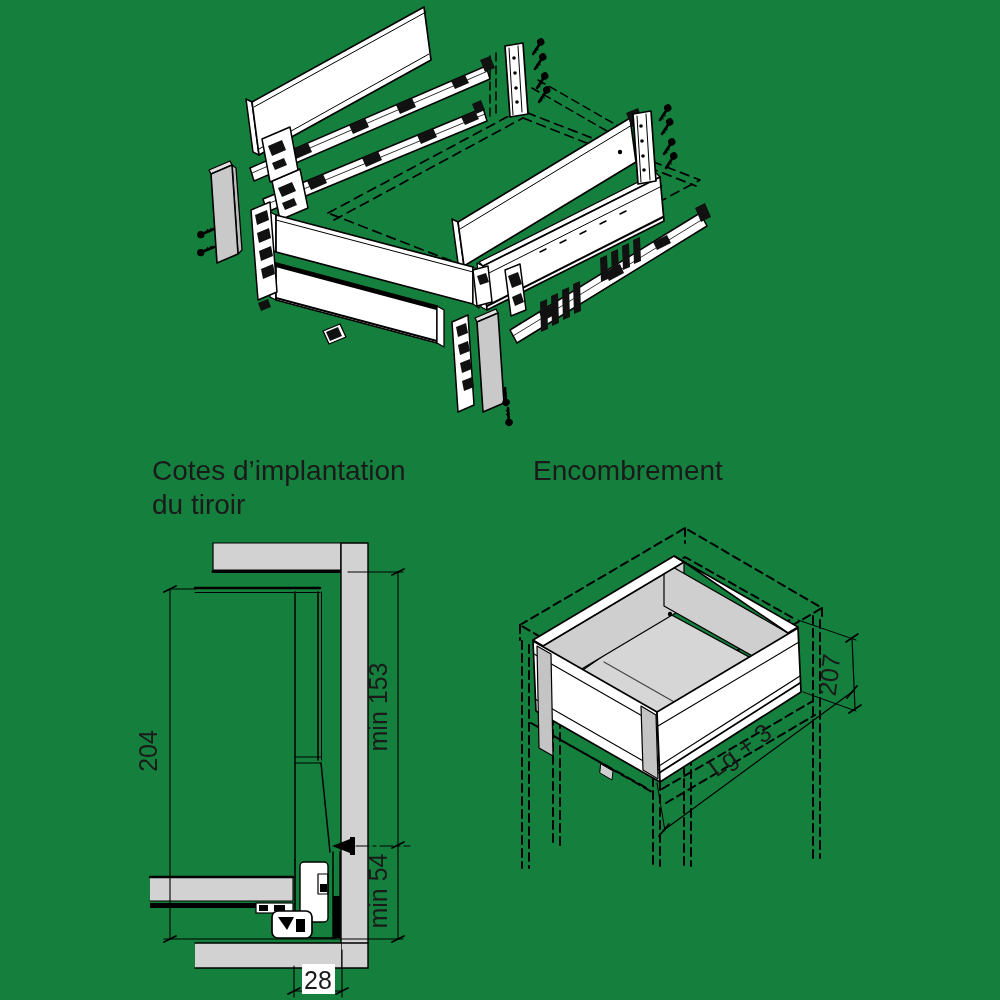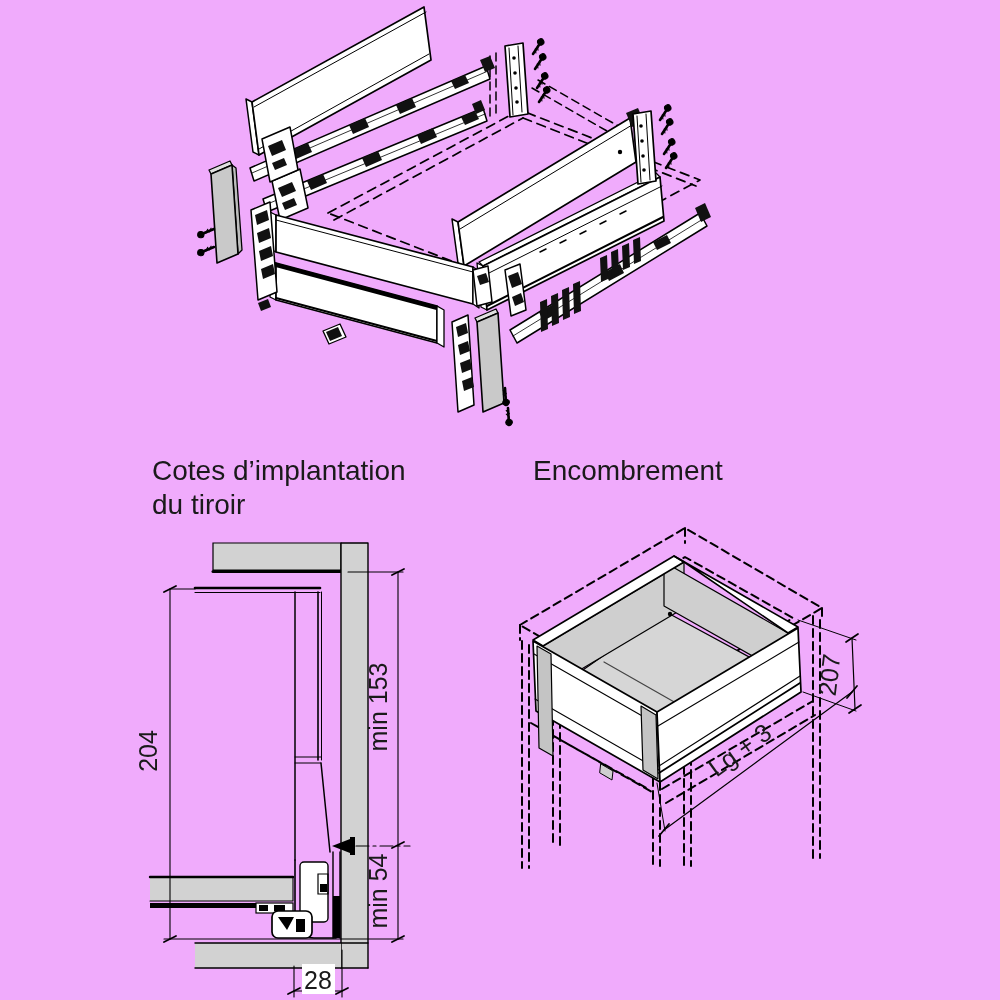--- a/index.html
+++ b/index.html
@@ -3,7 +3,7 @@
 <meta charset="utf-8">
 <style>
   html,body{margin:0;padding:0;background:#ffffff;}
-  .page{position:relative;width:1000px;height:1000px;background:#f0abfc;overflow:hidden;
+  .page{position:relative;width:1000px;height:1000px;background:#15803d;overflow:hidden;
         font-family:"Liberation Sans",sans-serif;}
   svg{position:absolute;left:0;top:0;}
   svg text{font-family:"Liberation Sans",sans-serif;fill:#1a1a1a;}

